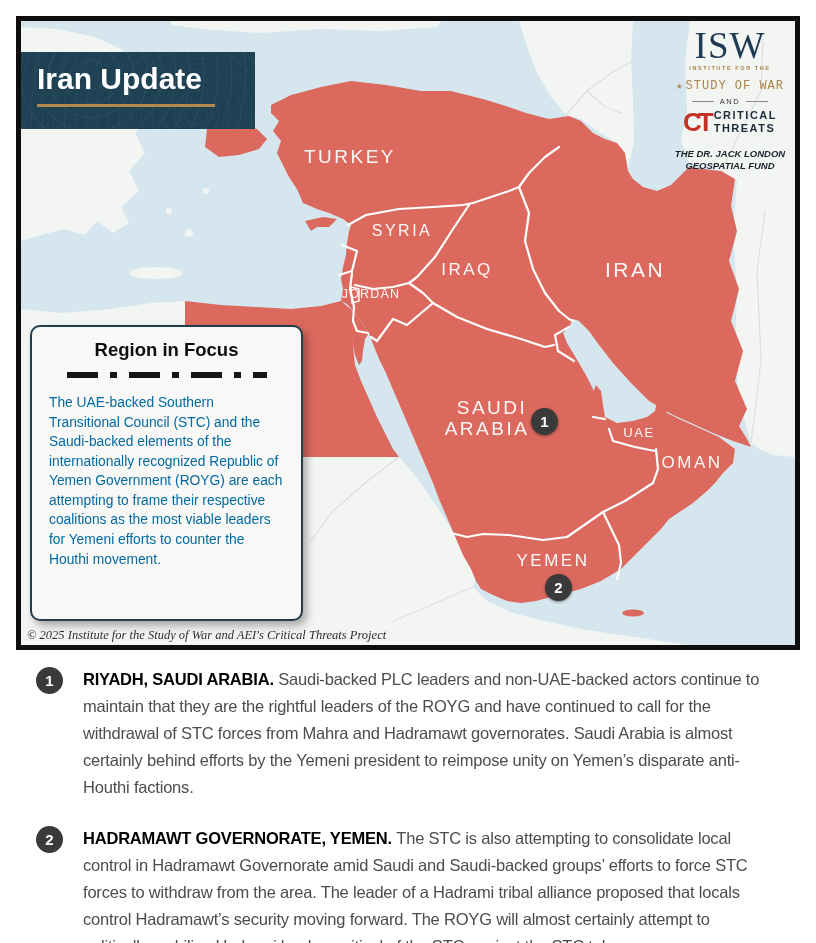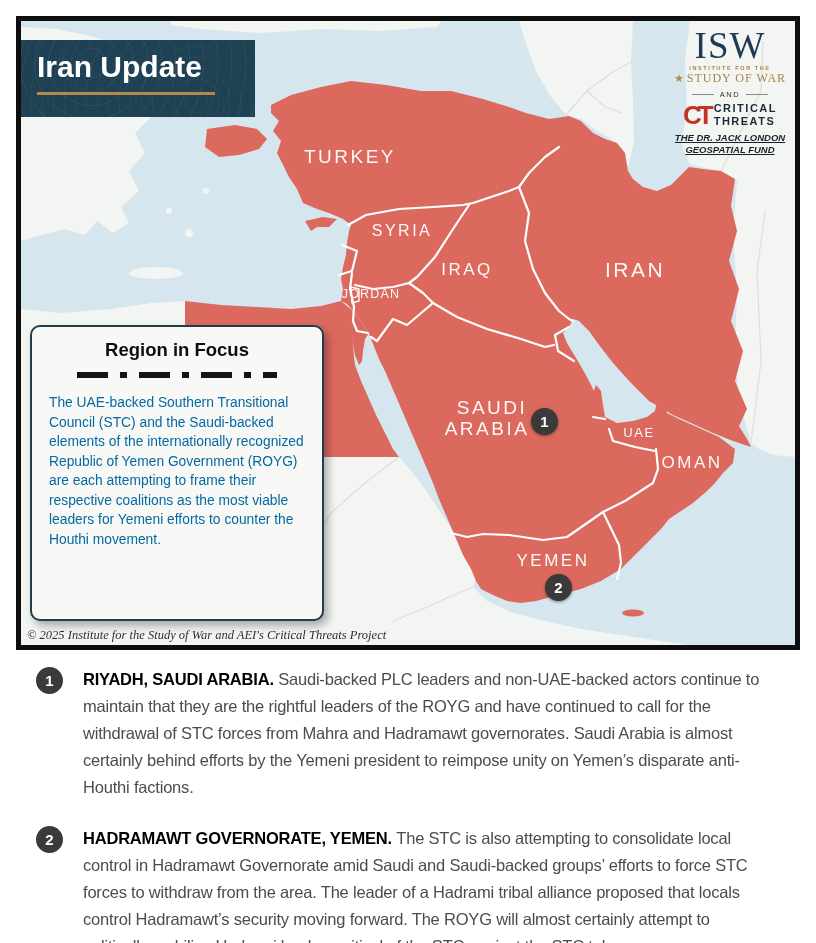--- a/index.html
+++ b/index.html
@@ -18,7 +18,7 @@
   .lbl-12{font-size:12.5px;letter-spacing:1.2px;}
 
   
-  .header-box{position:absolute;left:0;top:19px;width:234px;background:#1e4154;color:#fff;padding:10px 16px 14px 16px;box-sizing:border-box;
+  .header-box{position:absolute;left:0;top:31px;width:234px;background:#1e4154;color:#fff;padding:10px 16px 14px 16px;box-sizing:border-box;
     background-image:repeating-radial-gradient(circle at 30% 30%, rgba(255,255,255,.05) 0 1px, transparent 1px 14px),
                      repeating-radial-gradient(circle at 75% 80%, rgba(255,255,255,.04) 0 1px, transparent 1px 11px);}
   .header-title{font-size:30px;font-weight:bold;line-height:1.15;}

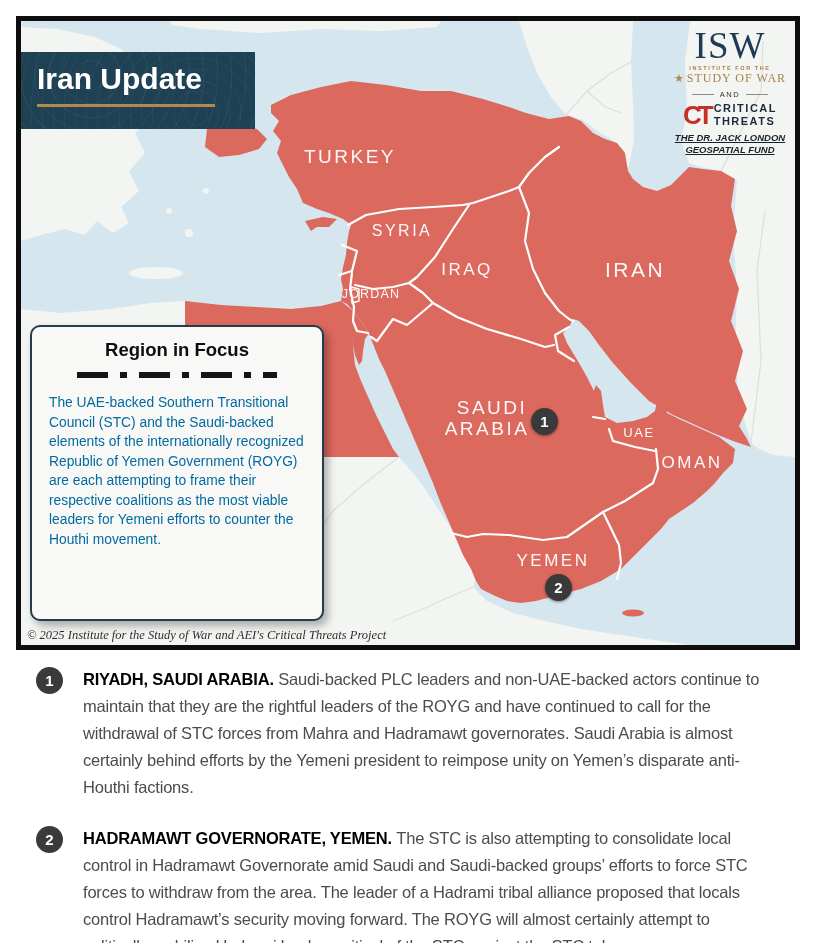--- a/index.html
+++ b/index.html
@@ -29,7 +29,7 @@
   .logo-block{position:absolute;right:4px;top:6px;width:122px;text-align:center;color:#1e3a54;}
   .isw-word{font-family:"Liberation Serif",serif;font-size:37px;line-height:1;letter-spacing:1px;color:#1e3a54;}
   .isw-inst{font-size:5.5px;letter-spacing:1.6px;color:#a8824c;margin-top:1px;font-weight:bold;}
-  .isw-sow{font-family:Liberation Serif, serif;font-size:12px;letter-spacing:1px;color:#a8824c;margin-top:0px;}
+  .isw-sow{font-family:Liberation Mono, monospace;font-size:12px;letter-spacing:1px;color:#a8824c;margin-top:8px;}
   .isw-star{color:#b5894a;font-size:11px;margin-right:2px;}
   .and-row{display:flex;align-items:center;justify-content:center;gap:6px;margin:4px 0 3px 0;}
   .and-row .line{height:1px;background:#8b8b8b;width:22px;}

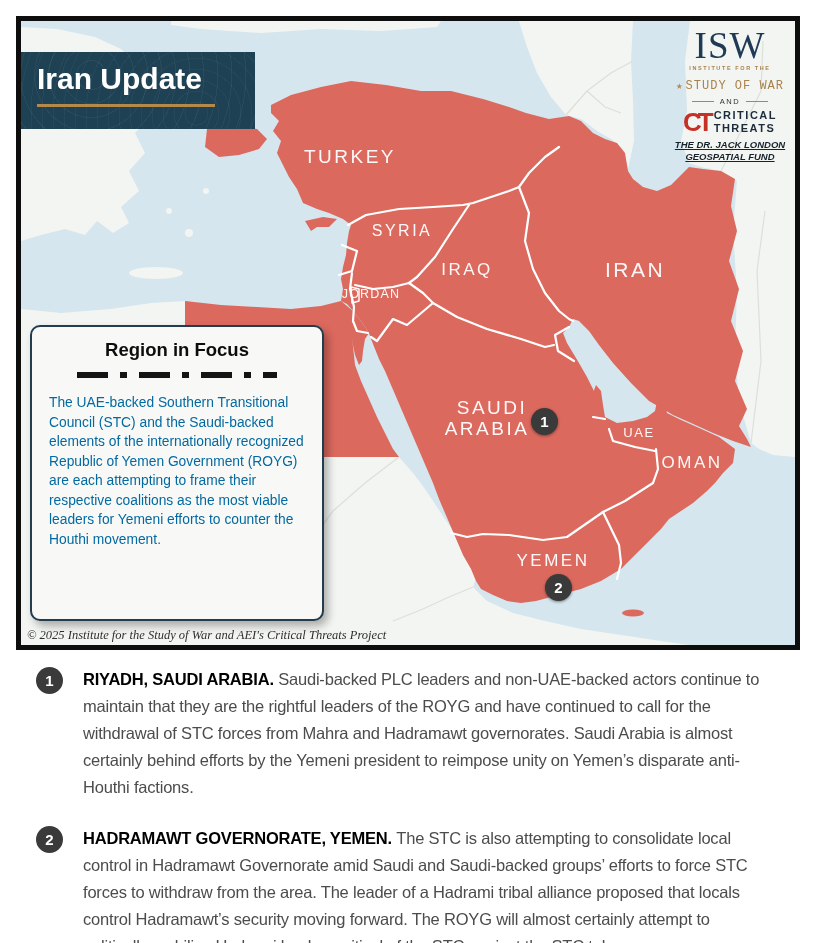--- a/index.html
+++ b/index.html
@@ -37,7 +37,7 @@
   .ct-row{display:flex;align-items:center;justify-content:center;gap:4px;}
   .ct-mark{font-size:26px;font-weight:900;color:#c53127;letter-spacing:-4px;line-height:1;}
   .ct-text{text-align:left;font-size:11px;font-weight:800;color:#1c2b3a;letter-spacing:1.5px;line-height:1.15;}
-  .fund{margin-top:4px;font-size:9.5px;font-weight:700;font-style:italic;color:#16222c;line-height:1.3;text-decoration:underline;}
+  .fund{margin-top:13px;font-size:9.5px;font-weight:700;font-style:italic;color:#16222c;line-height:1.3;}
 
   
   .region-box{position:absolute;left:9px;top:304px;width:294px;height:296px;background:#f8f9f7;border:2.5px solid #233c4e;border-radius:10px;

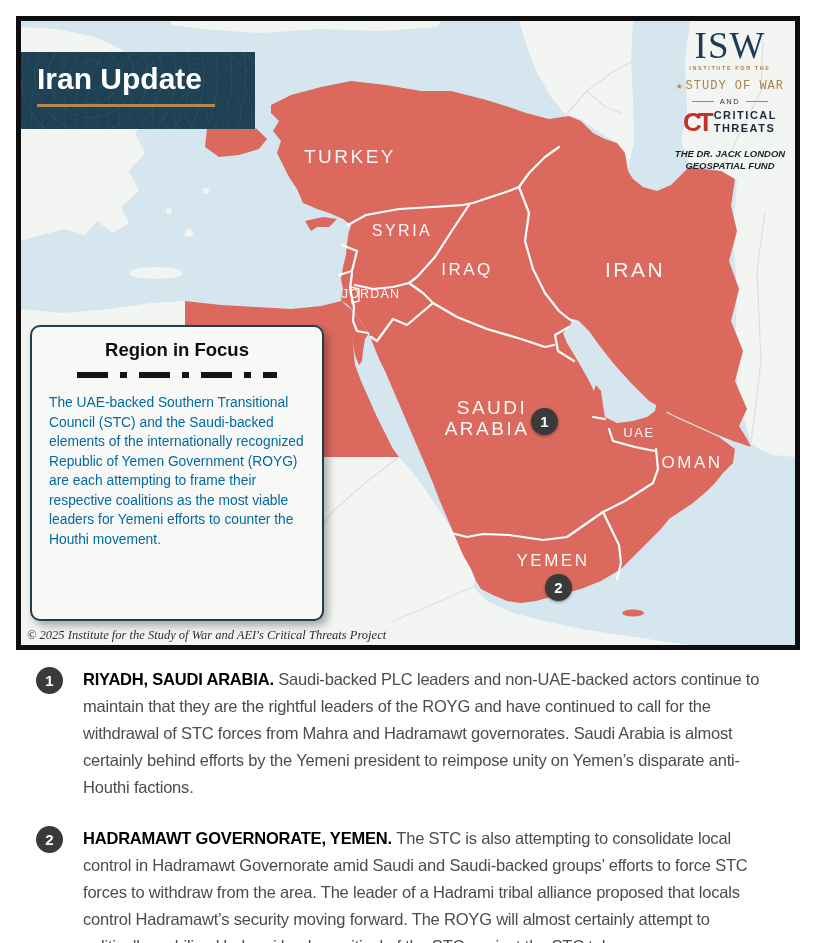--- a/index.html
+++ b/index.html
@@ -40,7 +40,7 @@
   .fund{margin-top:13px;font-size:9.5px;font-weight:700;font-style:italic;color:#16222c;line-height:1.3;}
 
   
-  .region-box{position:absolute;left:9px;top:304px;width:294px;height:296px;background:#f8f9f7;border:2.5px solid #233c4e;border-radius:10px;
+  .region-box{position:absolute;left:9px;top:304px;width:273px;height:296px;background:#f8f9f7;border:2.5px solid #233c4e;border-radius:10px;
     box-shadow:4px 5px 8px rgba(0,0,0,.3);box-sizing:border-box;padding:12px 17px 0 17px;}
   .region-title{font-size:18.5px;font-weight:bold;color:#0d0d0d;text-align:center;}
   .region-dash{height:6px;width:200px;margin:11px auto 15px auto;

